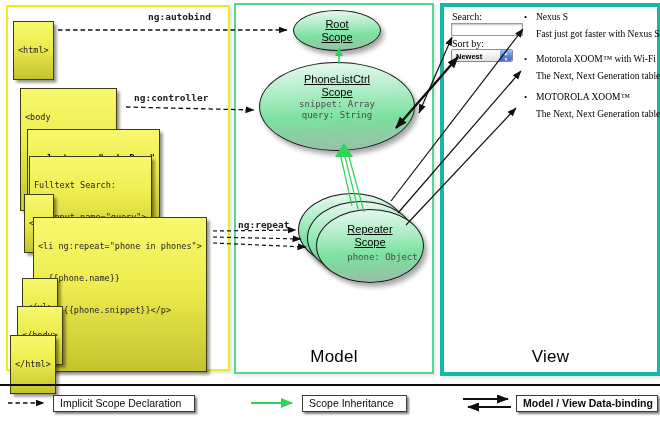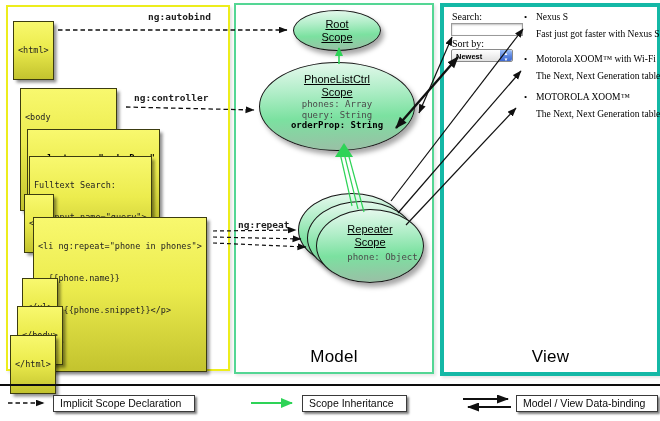--- a/index.html
+++ b/index.html
@@ -111,7 +111,7 @@
   <div class="ellipse e-ctrl">
     <div class="etitle">PhoneListCtrl</div>
     <div class="etitle">Scope</div>
-    <div class="eprop">phones: Array</div>
+    <div class="eprop">snippet: Array</div>
     <div class="eprop">query: String</div>
     <div class="eprop bold">orderProp: String</div>
   </div>

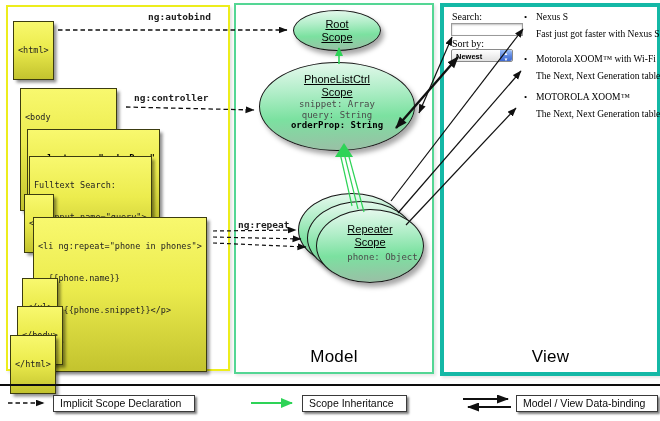--- a/index.html
+++ b/index.html
@@ -113,7 +113,6 @@
     <div class="etitle">Scope</div>
     <div class="eprop">snippet: Array</div>
     <div class="eprop">query: String</div>
-    <div class="eprop bold">orderProp: String</div>
   </div>
   <div class="ellipse e-rep-back"></div>
   <div class="ellipse e-rep-mid"></div>

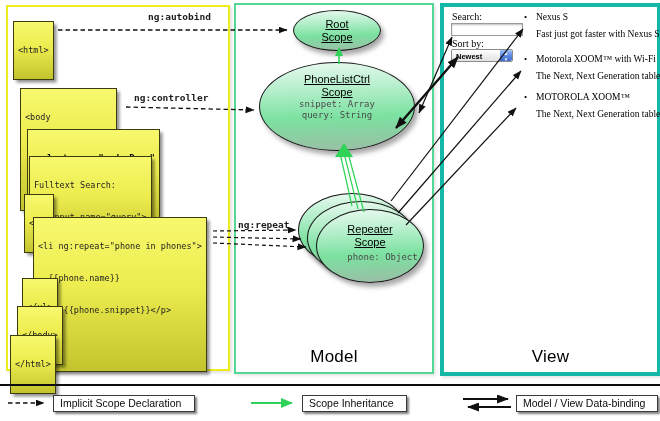--- a/index.html
+++ b/index.html
@@ -148,7 +148,7 @@
 
   <div class="legend-box" style="left:53px;width:128px;">Implicit Scope Declaration</div>
   <div class="legend-box" style="left:302px;width:91px;">Scope Inheritance</div>
-  <div class="legend-box" style="left:516px;width:128px;">Model / View Data-binding</div>
+  <div class="legend-box" style="left:516px;width:128px;font-weight:bold;">Model / View Data-binding</div>
 
   <svg class="overlay" width="660" height="421" viewBox="0 0 660 421">
     <defs>

